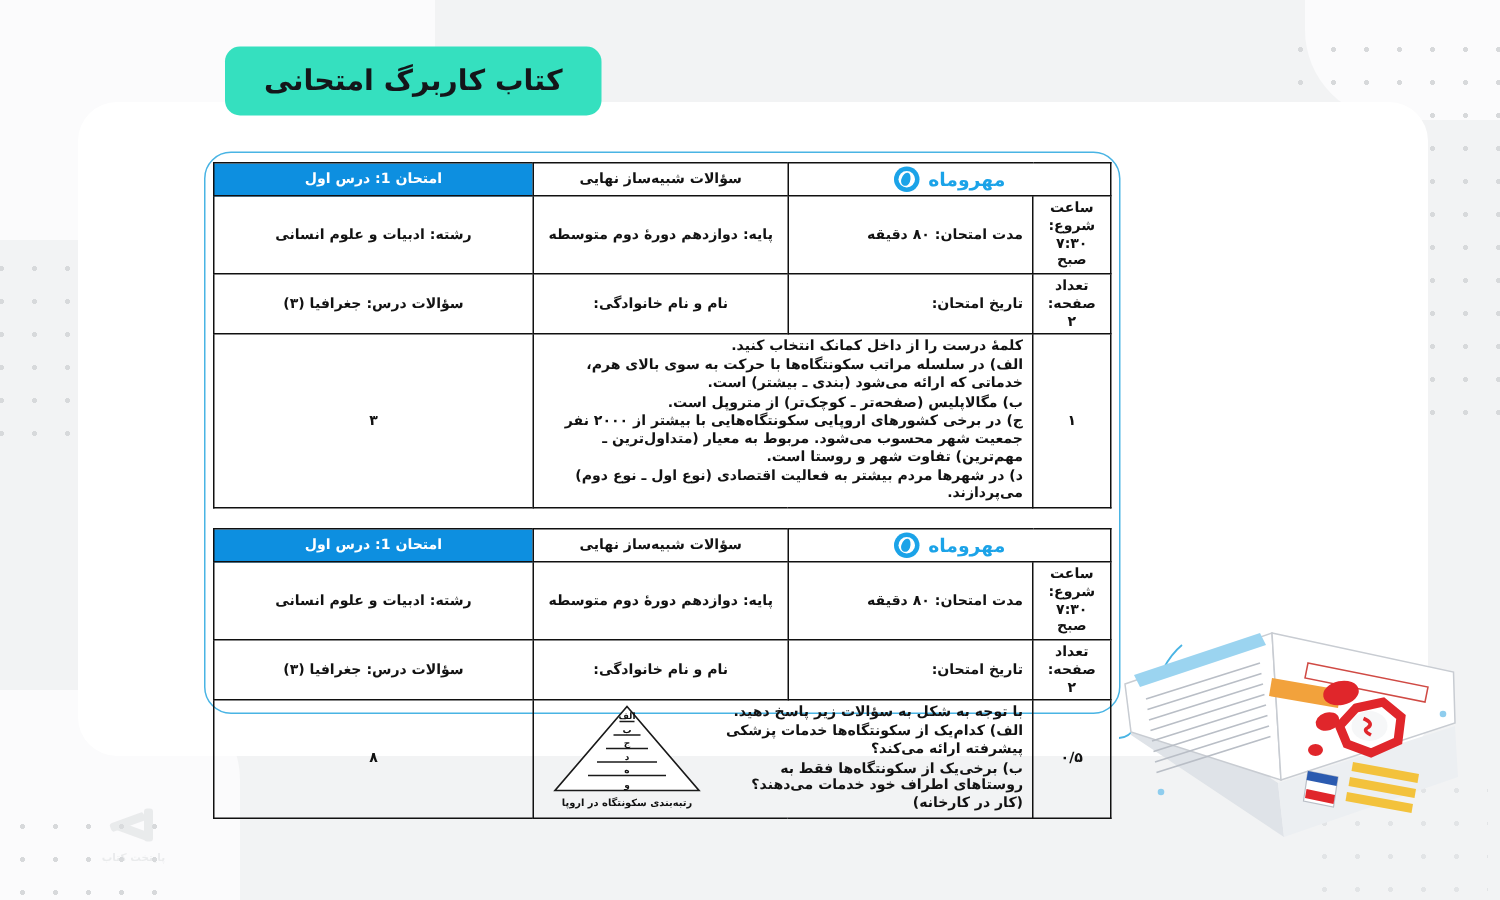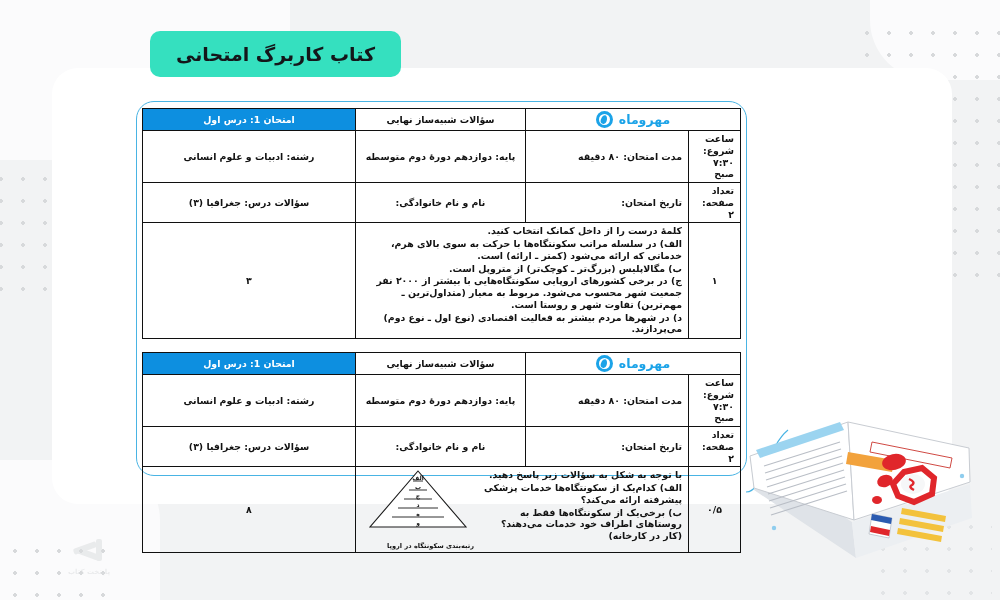--- a/index.html
+++ b/index.html
@@ -141,7 +141,7 @@
   .cell-field, .cell-subject { text-align: center; }
   .cell-grade, .cell-name    { text-align: center; }
   .cell-dur, .cell-date      { text-align: right; }
-  .cell-start, .cell-pages   { text-align: right; }
+  .cell-start, .cell-pages   { text-align: center; }
 
   
   .q-score {

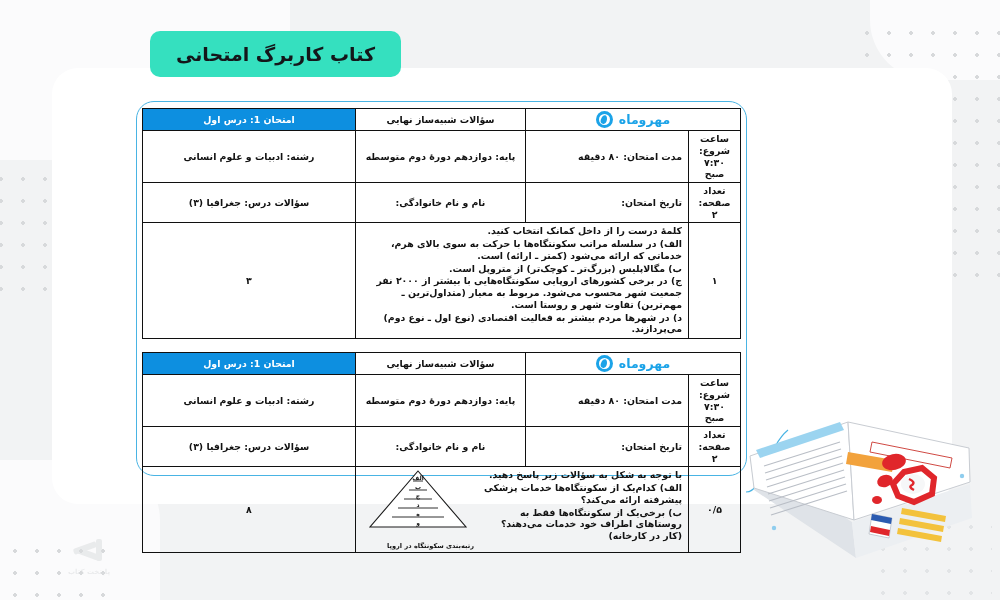--- a/index.html
+++ b/index.html
@@ -250,7 +250,7 @@
           <td class="q-score">۱</td>
           <td class="q-body" colspan="2">
             <p>کلمهٔ درست را از داخل کمانک انتخاب کنید.</p>
-            <p>الف) در سلسله مراتب سکونتگاه‌ها با حرکت به سوی بالای هرم، خدماتی که ارائه می‌شود (کمتر ـ ارائه) است.</p>
+            <p>الف) در سلسله مراتب سکونتگاه‌ها با حرکت به سوی بالای هرم، خدماتی که ارائه می‌شود (بندی ـ بیشتر) است.</p>
             <p>ب) مگالاپلیس (بزرگ‌تر ـ کوچک‌تر) از متروپل است.</p>
             <p>ج) در برخی کشورهای اروپایی سکونتگاه‌هایی با بیشتر از ۲۰۰۰ نفر جمعیت شهر محسوب می‌شود. مربوط به معیار (متداول‌ترین ـ مهم‌ترین) تفاوت شهر و روستا است.</p>
             <p>د) در شهرها مردم بیشتر به فعالیت اقتصادی (نوع اول ـ نوع دوم) می‌پردازند.</p>

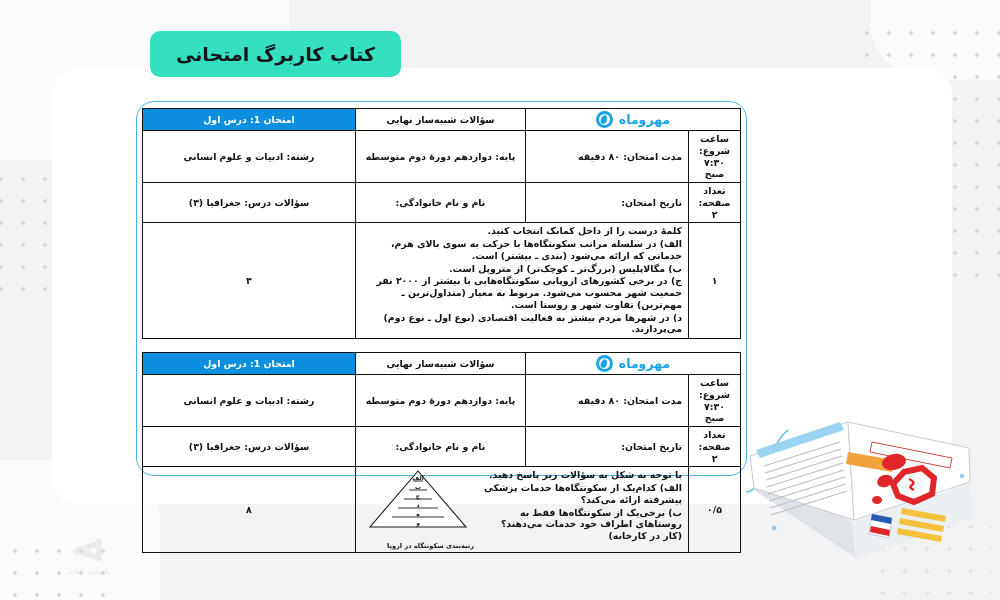--- a/index.html
+++ b/index.html
@@ -251,7 +251,7 @@
           <td class="q-body" colspan="2">
             <p>کلمهٔ درست را از داخل کمانک انتخاب کنید.</p>
             <p>الف) در سلسله مراتب سکونتگاه‌ها با حرکت به سوی بالای هرم، خدماتی که ارائه می‌شود (بندی ـ بیشتر) است.</p>
-            <p>ب) مگالاپلیس (بزرگ‌تر ـ کوچک‌تر) از متروپل است.</p>
+            <p>ب) مگالاپلیس (صفحه‌تر ـ کوچک‌تر) از متروپل است.</p>
             <p>ج) در برخی کشورهای اروپایی سکونتگاه‌هایی با بیشتر از ۲۰۰۰ نفر جمعیت شهر محسوب می‌شود. مربوط به معیار (متداول‌ترین ـ مهم‌ترین) تفاوت شهر و روستا است.</p>
             <p>د) در شهرها مردم بیشتر به فعالیت اقتصادی (نوع اول ـ نوع دوم) می‌پردازند.</p>
           </td>

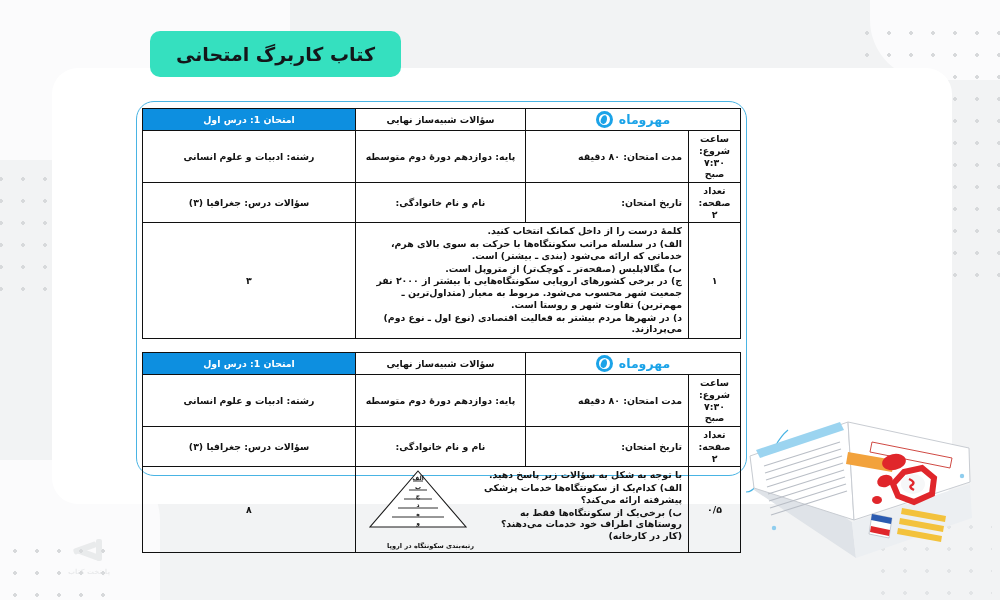--- a/index.html
+++ b/index.html
@@ -168,8 +168,8 @@
   .pyramid { width: 112px; }
   .pyramid svg { display: block; }
   .pyr-caption {
-    font-size: 6.6px; font-weight: bold;
-    color: #111; margin-top: 11px; letter-spacing: -0.2px;
+    text-align: center; font-size: 6.6px; font-weight: bold;
+    color: #111; margin-top: 0px; letter-spacing: -0.2px;
   }
 
   

